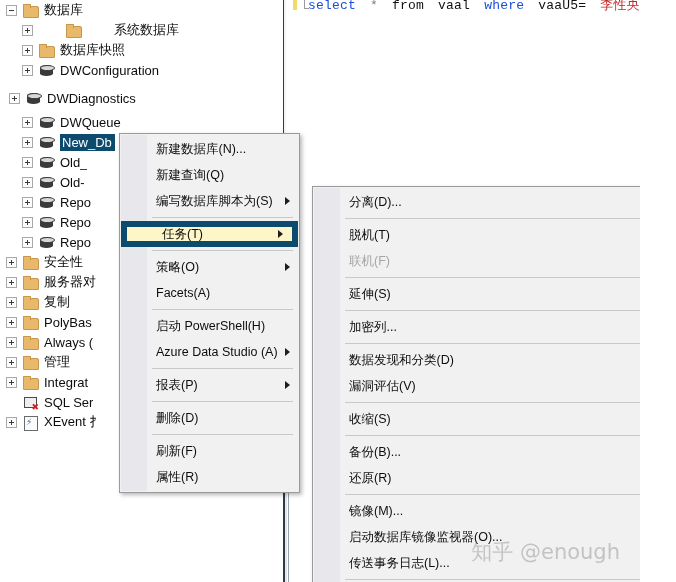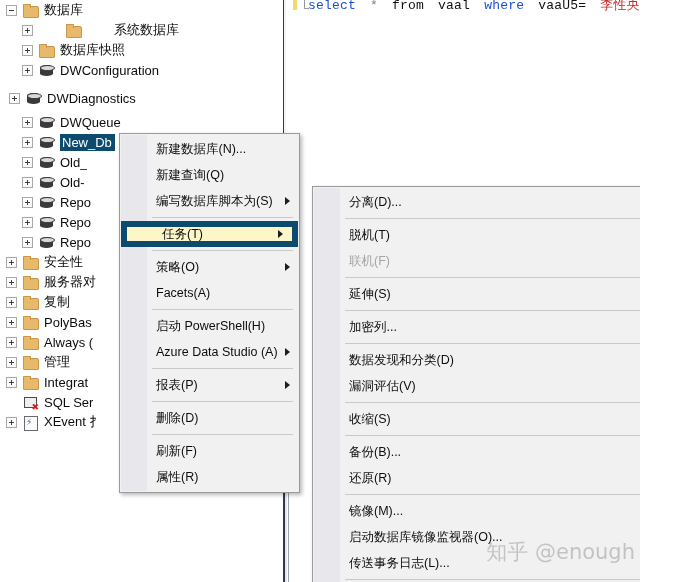--- a/index.html
+++ b/index.html
@@ -233,7 +233,7 @@
   
   #watermark {
     position: absolute;
-    right: 5px; bottom: 16px;
+    right: 20px; bottom: 16px;
     font-size: 21px;
     color: rgba(120,120,120,.38);
     font-family: "DejaVu Sans", sans-serif;

